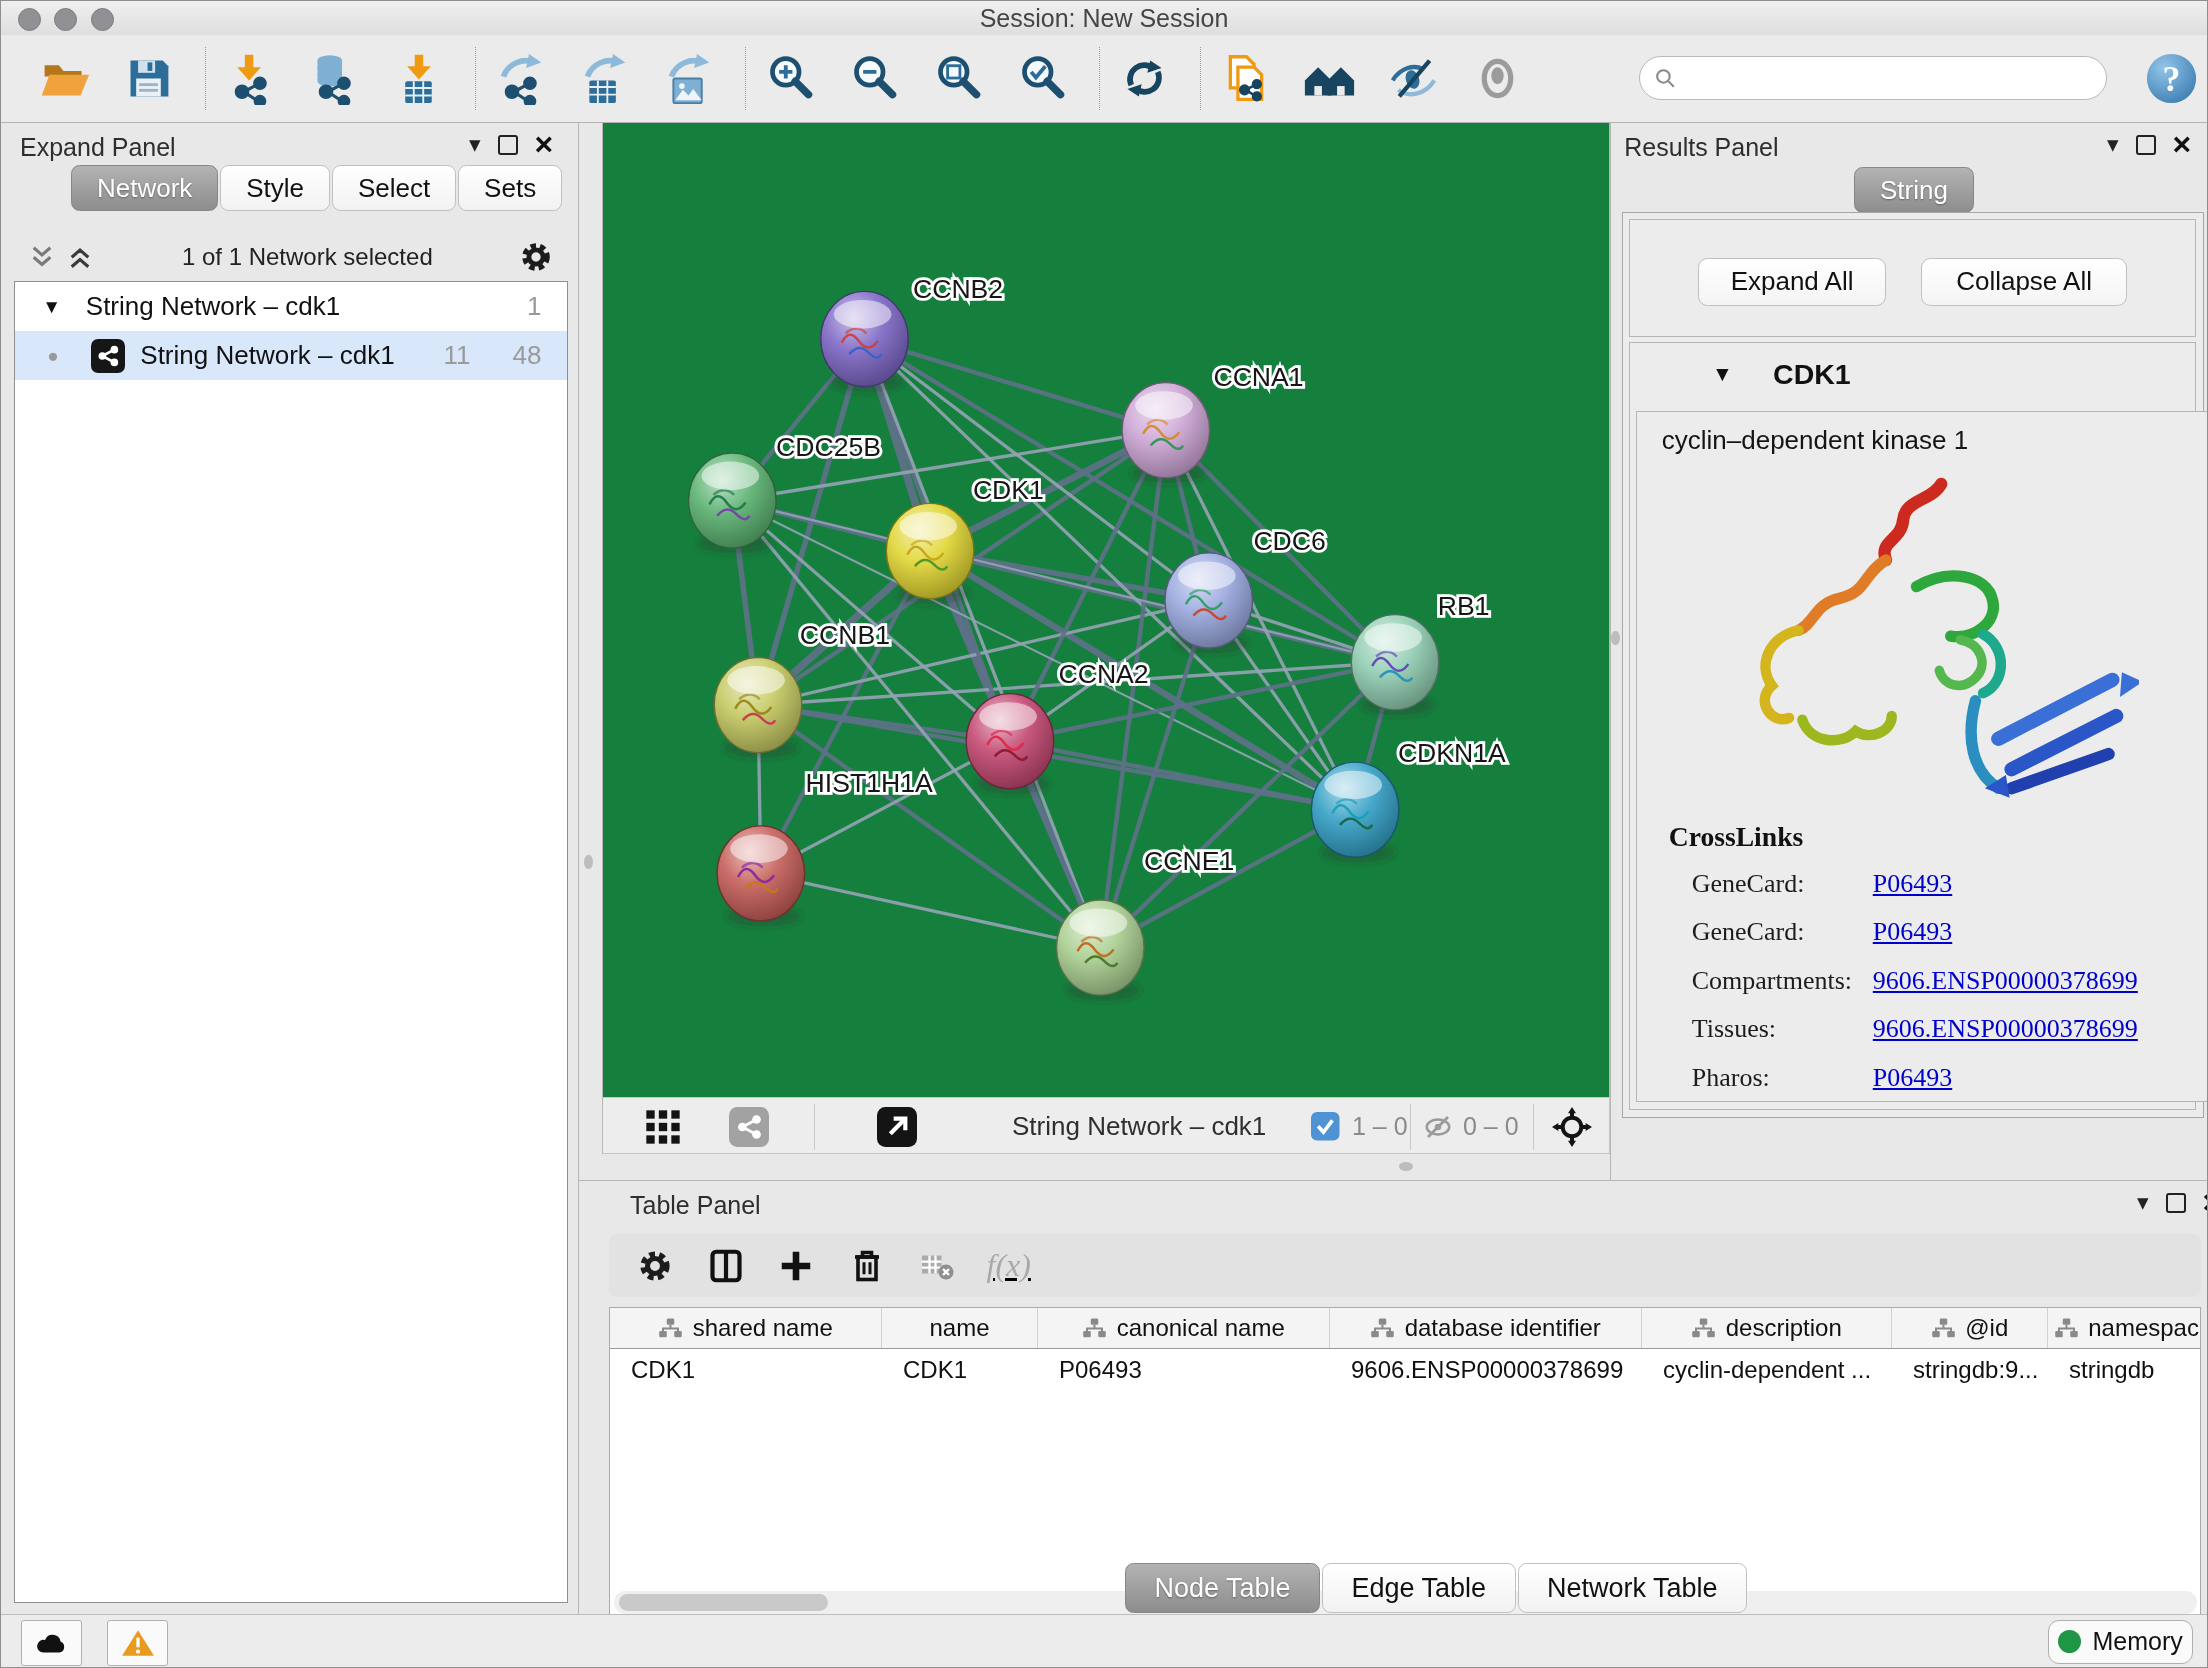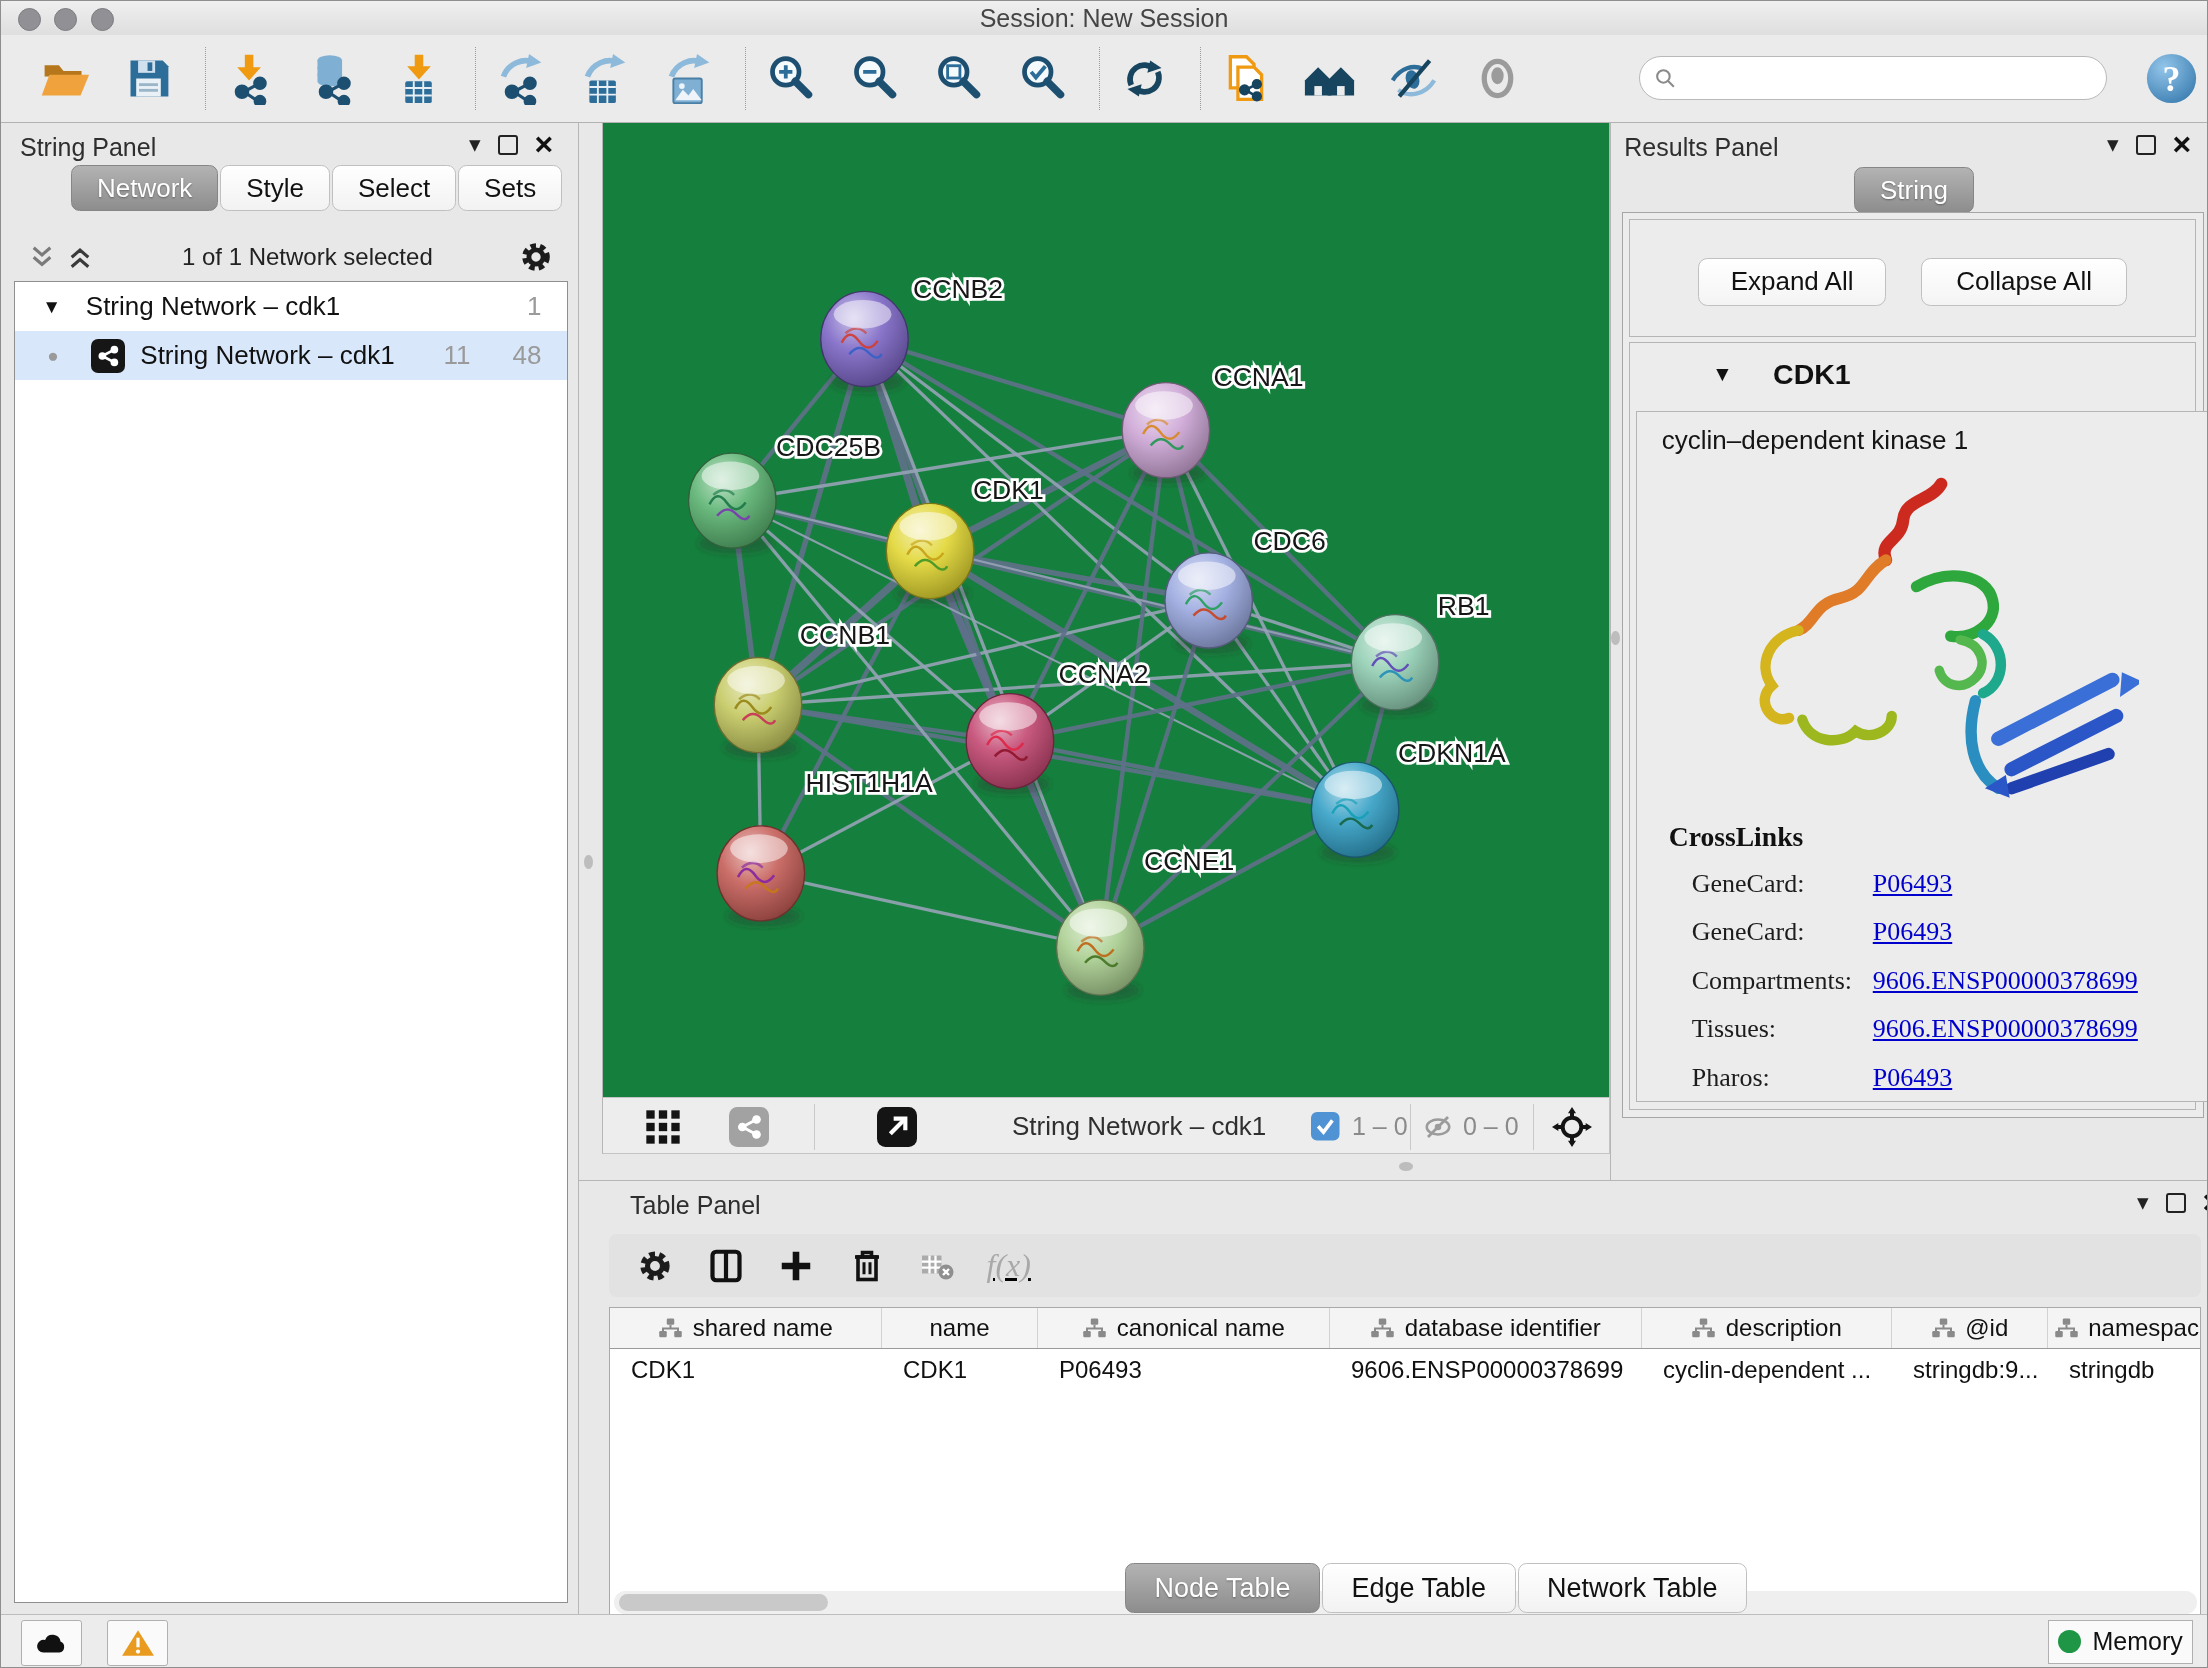--- a/index.html
+++ b/index.html
@@ -315,7 +315,7 @@
   </div>
 
   <div class="control-panel">
-    <div class="panel-title abs" style="left:19px;top:9.5px;">String Panel</div>
+    <div class="panel-title abs" style="left:19px;top:9.5px;">Expand Panel</div>
     <div class="win-icons" style="left:468px;top:11.4px;">
       <span class="wi-collapse">▾</span>
       <span class="wi-float"></span>

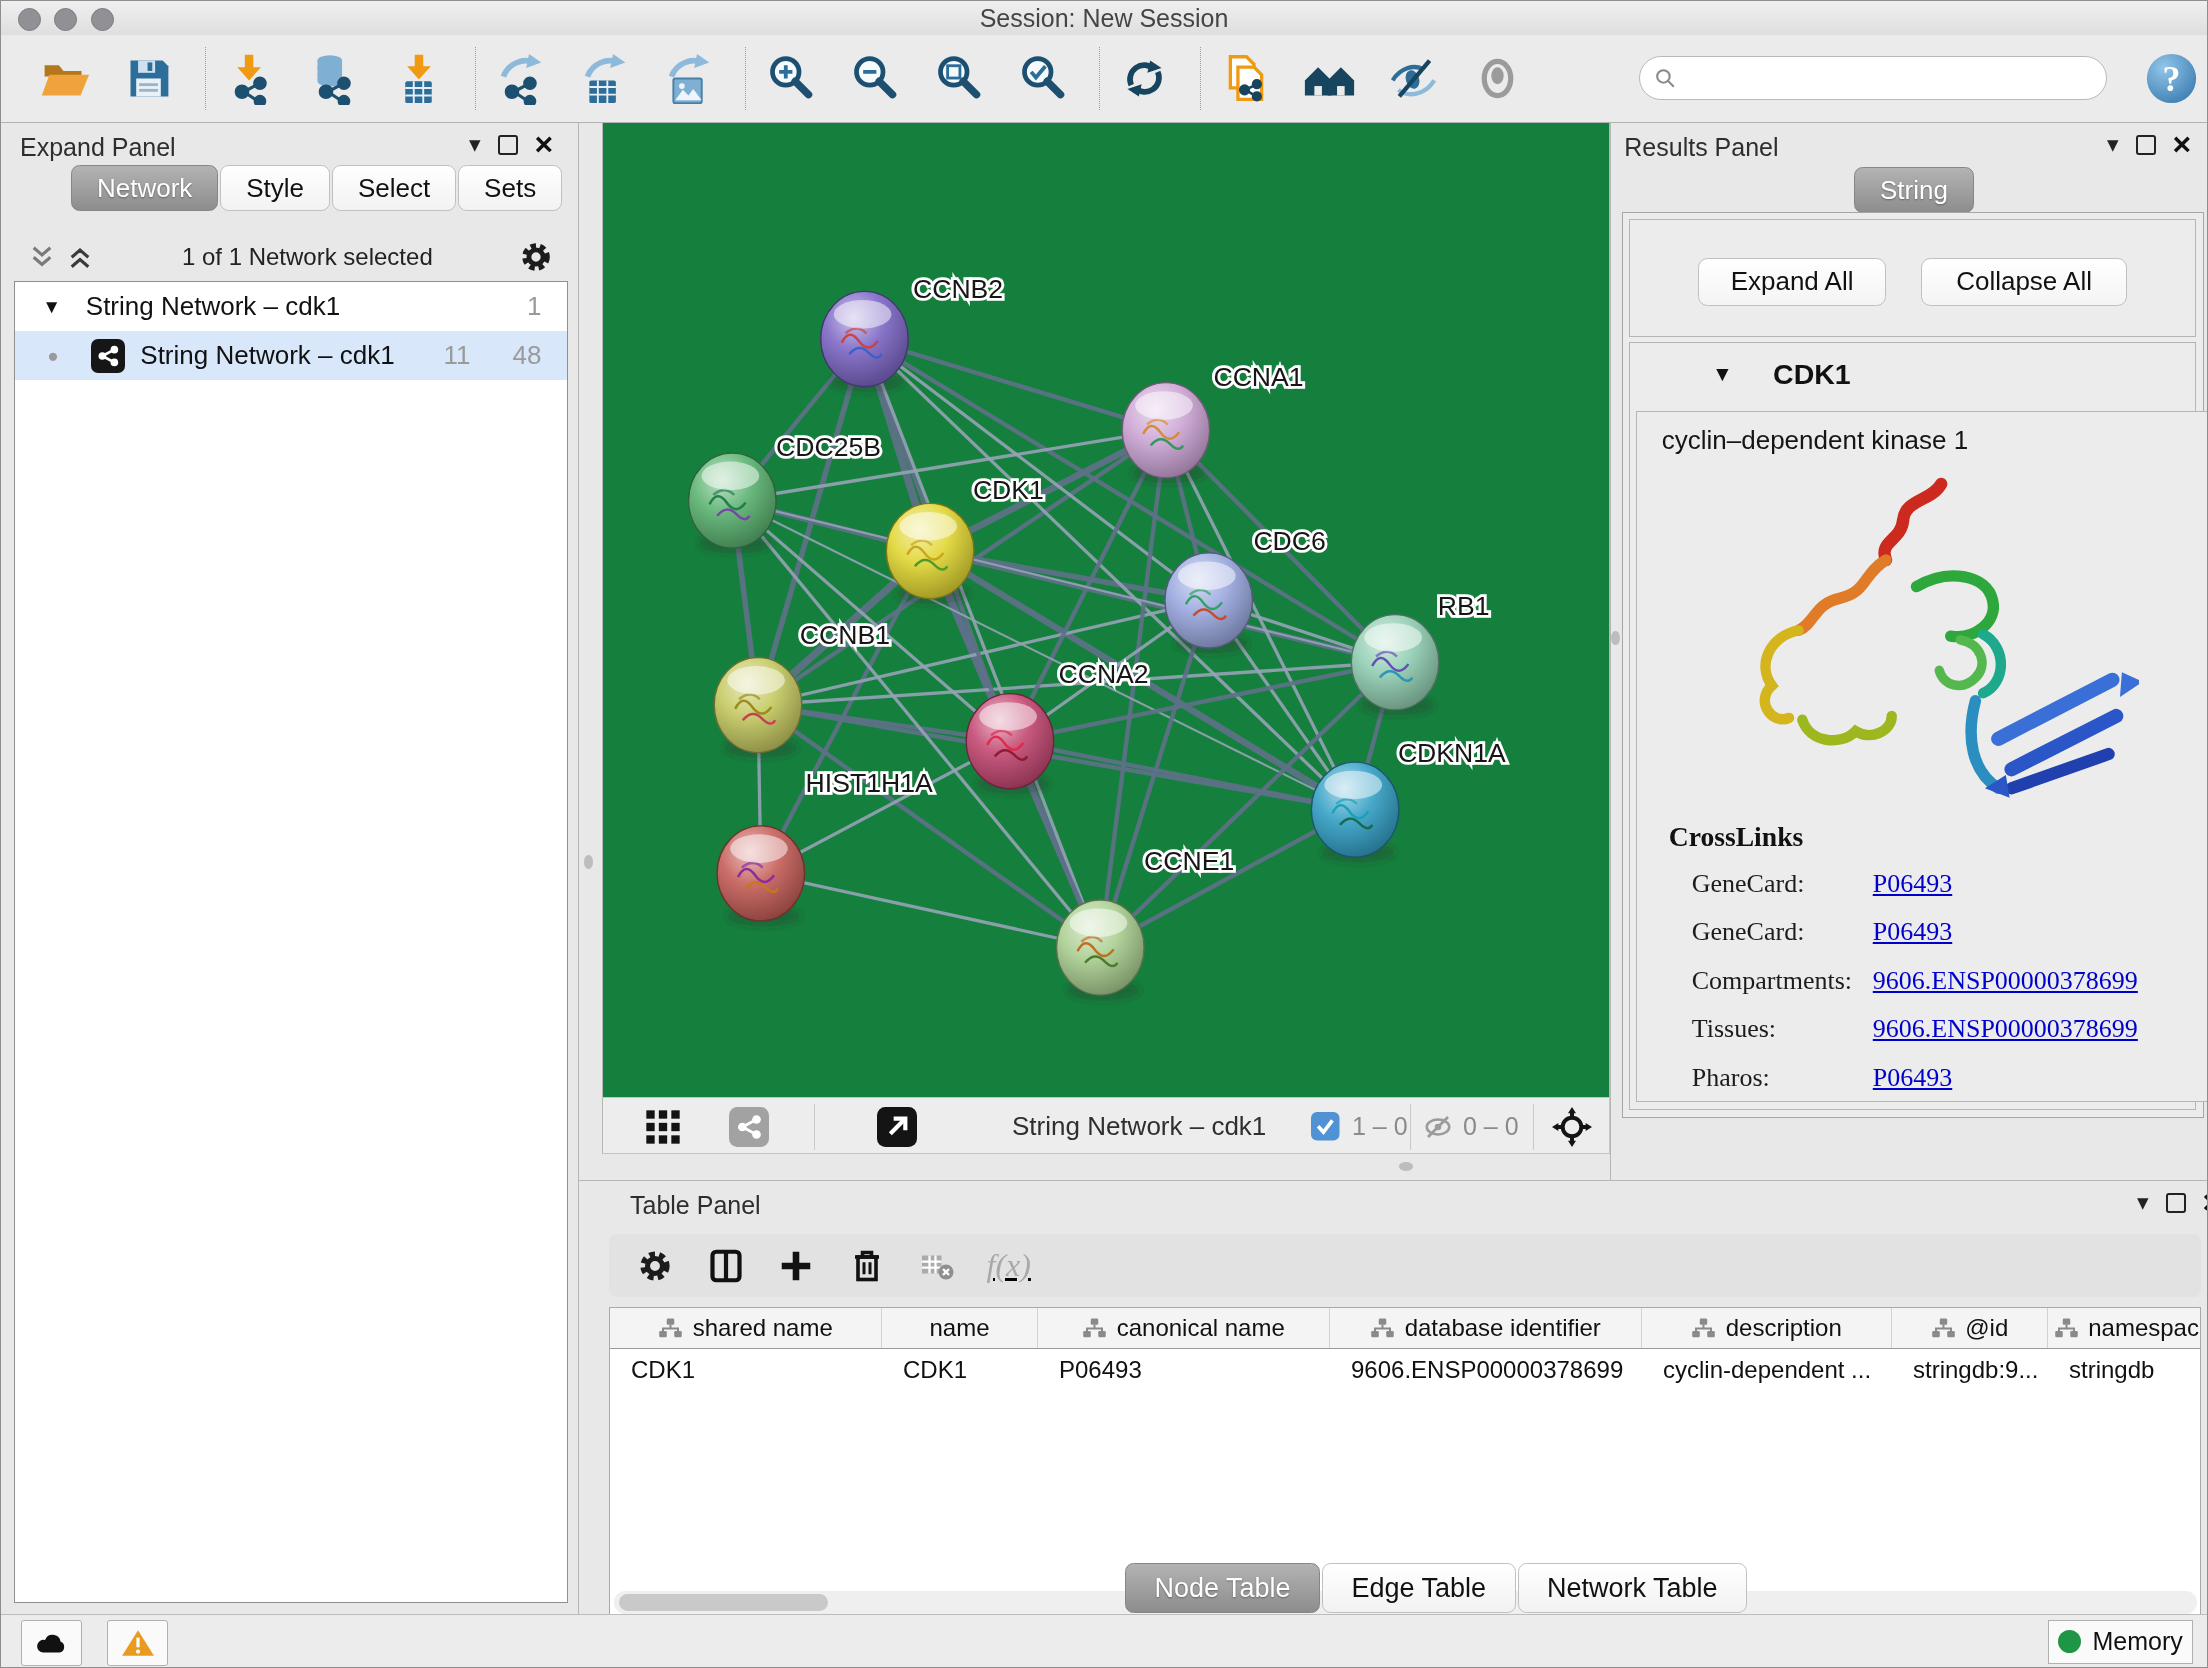--- a/index.html
+++ b/index.html
@@ -107,7 +107,7 @@
   .statusbar{position:absolute;left:0;top:1613px;width:2208px;height:55px;background:#ececec;border-top:1px solid #bdbdbd;box-sizing:border-box;}
   .sb-btn{position:absolute;top:4.8px;width:59px;height:44px;background:#fafafa;border:1.9px solid #b0b0b0;border-radius:2.9px;
           display:flex;align-items:center;justify-content:center;}
-  .sb-memory{position:absolute;left:2047px;top:4.8px;width:143px;height:42px;background:#fafafa;border:1.9px solid #b0b0b0;border-radius:0;
+  .sb-memory{position:absolute;left:2047px;top:4.8px;width:143px;height:42px;background:#fafafa;border:1.9px solid #b0b0b0;border-radius:11px;
              display:flex;align-items:center;justify-content:center;gap:11.4px;font-size:25px;color:#111;}
   .sb-dot{width:23px;height:23px;border-radius:50%;background:#1f9646;}
 

